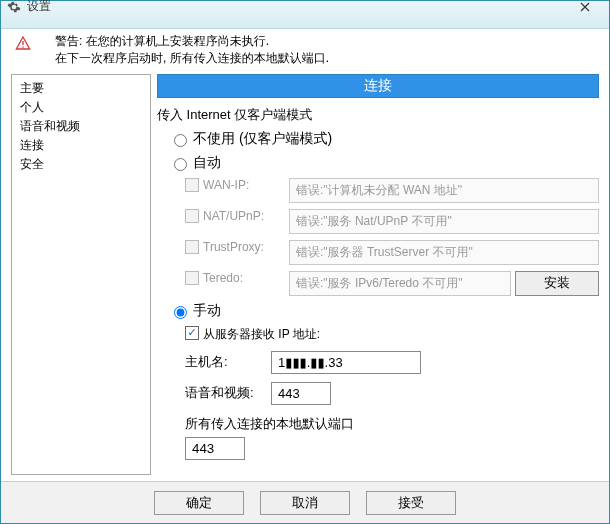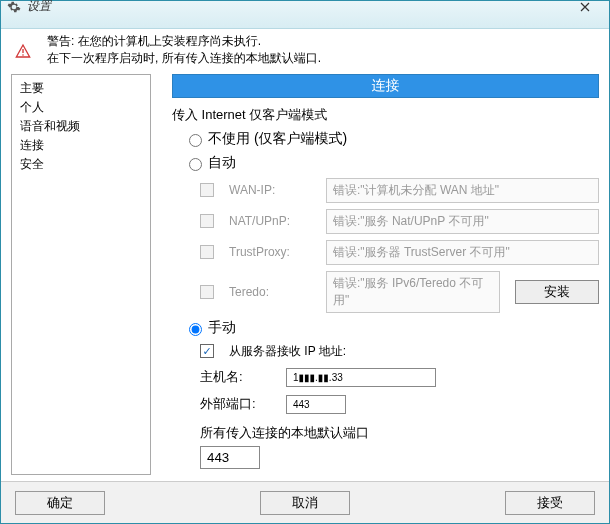--- a/index.html
+++ b/index.html
@@ -5,7 +5,7 @@
   * { box-sizing: border-box; }
   html, body { margin: 0; padding: 0; font-family: "Microsoft YaHei", "Segoe UI", sans-serif; font-size: 12px; background: #fff; }
   .window { width: 610px; height: 524px; border: 1px solid #2d8ea9; display: flex; flex-direction: column; }
-  .titlebar { background: linear-gradient(#e9f5f9, #d8edf3); height: 28px; display: flex; align-items: center; padding: 0 2px 16px 6px; border-bottom: 1px solid #b7d9e3; font-style: italic; }
+  .titlebar { background: linear-gradient(#e9f5f9, #d8edf3); height: 28px; display: flex; align-items: center; padding: 0 2px 16px 6px; border-bottom: 1px solid #b7d9e3; }
   .titlebar .gear { width: 14px; height: 14px; margin-right: 6px; }
   .titlebar .title { flex: 1; color: #333; }
   .titlebar .close { width: 44px; height: 22px; display: flex; align-items: center; justify-content: center; color: #333; }

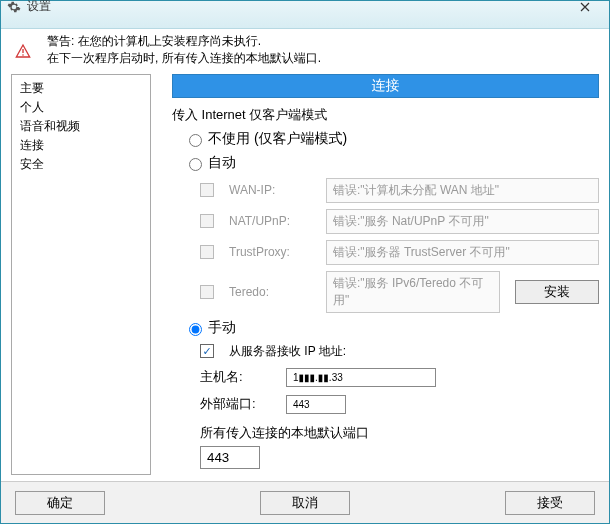--- a/index.html
+++ b/index.html
@@ -9,7 +9,7 @@
   .titlebar .gear { width: 14px; height: 14px; margin-right: 6px; }
   .titlebar .title { flex: 1; color: #333; }
   .titlebar .close { width: 44px; height: 22px; display: flex; align-items: center; justify-content: center; color: #333; }
-  .warnrow { display: flex; align-items: center; padding: 4px 8px 6px 14px; gap: 16px; }
+  .warnrow { display: flex; align-items: flex-start; padding: 4px 8px 6px 14px; gap: 24px; }
   .warnrow .tri { width: 16px; height: 16px; flex: 0 0 16px; margin-top: 2px; }
   .warnrow .msg { color: #000; line-height: 1.45; }
   .body { flex: 1; display: flex; border-top: 0; min-height: 0; }

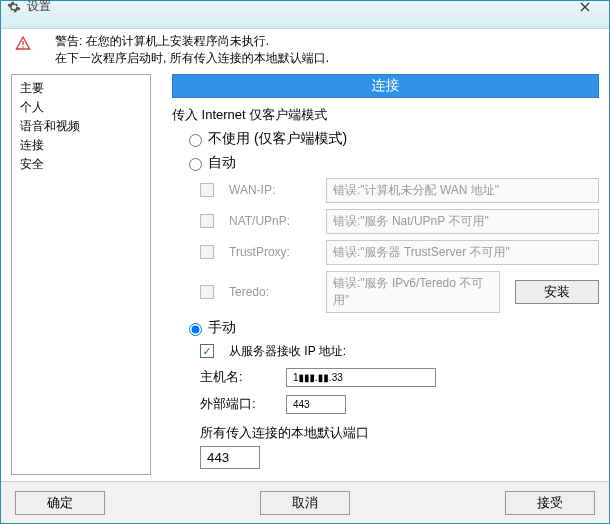--- a/index.html
+++ b/index.html
@@ -13,7 +13,7 @@
   .warnrow .tri { width: 16px; height: 16px; flex: 0 0 16px; margin-top: 2px; }
   .warnrow .msg { color: #000; line-height: 1.45; }
   .body { flex: 1; display: flex; border-top: 0; min-height: 0; }
-  .sidebar { width: 140px; border: 1px solid #a9a9a9; margin: 0 21px 6px 10px; background: #fff; padding: 4px 0; overflow: hidden; }
+  .sidebar { width: 140px; border: 1px solid #a9a9a9; margin: 0 6px 6px 10px; background: #fff; padding: 4px 0; overflow: hidden; }
   .sidebar .item { padding: 1px 8px; cursor: default; color: #000; }
   .main { flex: 1; margin: 0 10px 6px 0; overflow: auto; }
   .banner { background: #2f92e6; color: #fff; text-align: center; padding: 2px 0; font-size: 14px; border: 1px solid #2a7fc1; margin-bottom: 8px; }

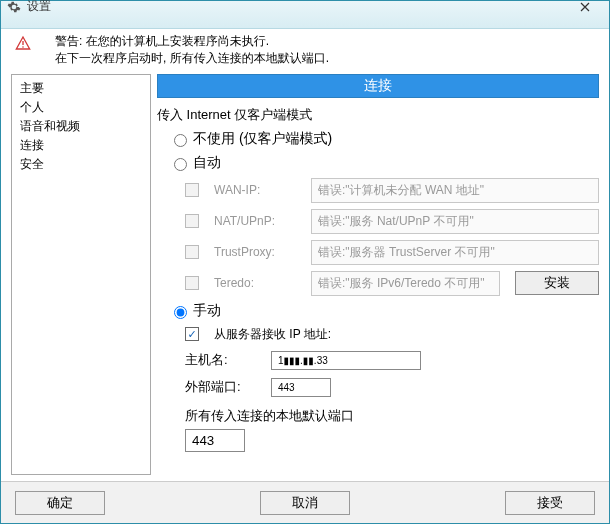--- a/index.html
+++ b/index.html
@@ -20,7 +20,7 @@
   .group-label { color: #000; margin: 6px 0 4px 0; font-size: 13px; }
   .radio-row { display: flex; margin: 6px 0 6px 12px; font-size: 14px; }
   .radio-row input { margin-right: 6px; }
-  .opt-row { display: flex; align-items: center; margin: 6px 0 6px 28px; gap: 15px; }
+  .opt-row { display: flex; margin: 6px 0 6px 28px; gap: 4px; }
   .opt-row .cb { width: 14px; height: 14px; border: 1px solid #bbb; background: #f3f3f3; flex: 0 0 14px; }
   .opt-row .cb.live { border-color: #666; background: #fff; display:flex; align-items:center; justify-content:center; }
   .opt-row .lbl { width: 82px; color: #999; }

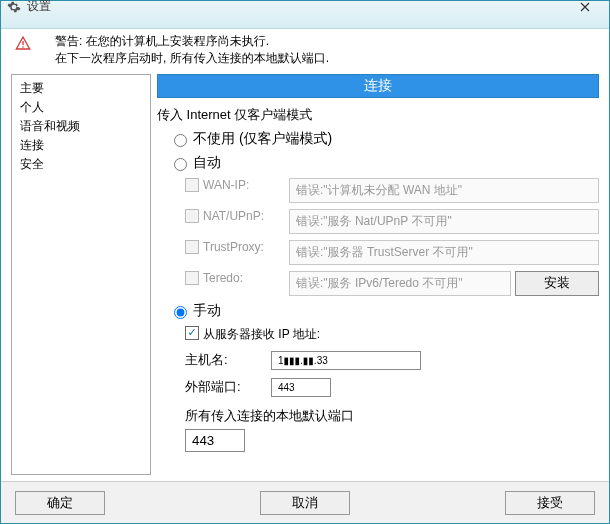--- a/index.html
+++ b/index.html
@@ -29,7 +29,7 @@
   .opt-row .install { border: 1px solid #888; background: #eee; padding: 2px 28px; font-size: 13px; cursor: default; }
   .subrow { display: flex; align-items: center; margin: 8px 0 8px 28px; gap: 4px; }
   .subrow .lbl { width: 82px; color: #000; font-size: 13px; }
-  .subrow input { border: 1px solid #888; padding: 3px 6px; font-size: 10px; }
+  .subrow input { border: 1px solid #888; padding: 3px 6px; font-size: 13px; }
   .localport { margin-top: 10px; margin-left: 28px; }
   .localport input { border: 1px solid #888; padding: 3px 6px; width: 60px; display: block; margin-top: 4px; margin-left: 0; }
   .footer { height: 42px; border-top: 1px solid #ccc; background: #f1f1f1; display: flex; justify-content: space-between; align-items: center; padding: 0 14px; gap: 16px; }

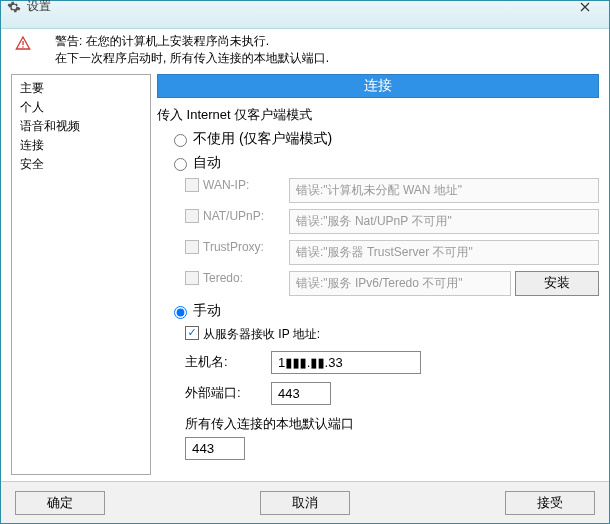--- a/index.html
+++ b/index.html
@@ -126,7 +126,7 @@
         <input type="text" style="width: 150px;" value="1▮▮▮.▮▮.33">
       </div>
       <div class="subrow">
-        <div class="lbl">外部端口:</div>
+        <div class="lbl">语音和视频:</div>
         <input type="text" style="width: 60px;" value="443">
       </div>
 

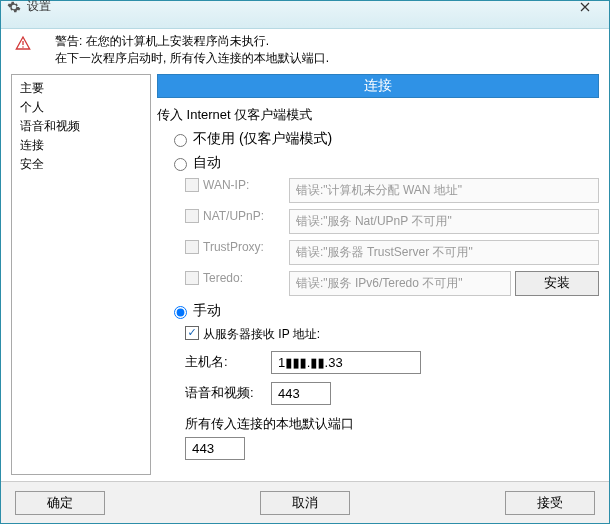--- a/index.html
+++ b/index.html
@@ -32,7 +32,7 @@
   .subrow input { border: 1px solid #888; padding: 3px 6px; font-size: 13px; }
   .localport { margin-top: 10px; margin-left: 28px; }
   .localport input { border: 1px solid #888; padding: 3px 6px; width: 60px; display: block; margin-top: 4px; margin-left: 0; }
-  .footer { height: 42px; border-top: 1px solid #ccc; background: #f1f1f1; display: flex; justify-content: space-between; align-items: center; padding: 0 14px; gap: 16px; }
+  .footer { height: 42px; border-top: 1px solid #ccc; background: #f1f1f1; display: flex; justify-content: center; align-items: center; padding: 0 14px; gap: 16px; }
   .footer button { width: 90px; height: 24px; border: 1px solid #999; background: #efefef; font-family: inherit; font-size: 13px; cursor: default; }
   .cb.live.checked::after { content: "✓"; color: #1462b5; font-size: 11px; line-height: 1; }
 </style>

